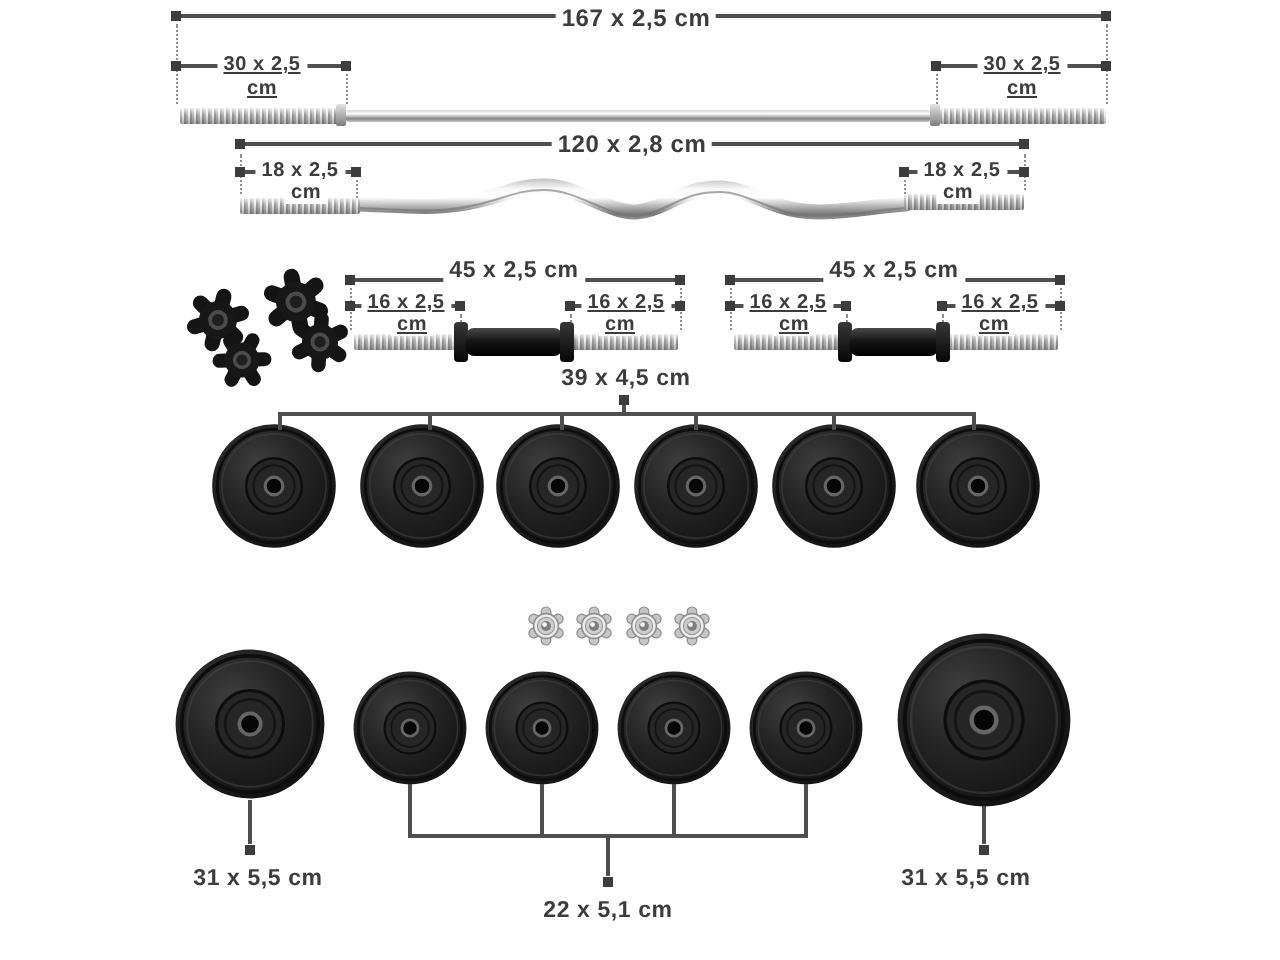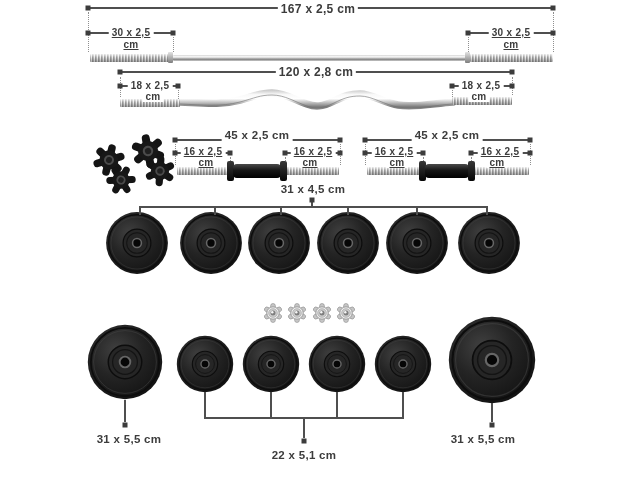--- a/index.html
+++ b/index.html
@@ -220,7 +220,7 @@
   <div class="grip" style="left:425px;top:164px;width:44px;height:14px;"></div>
   <div class="gripstop" style="left:468px;top:161px;width:7px;height:20px;"></div>
 
-  <div class="lbl s11" style="left:313px;top:190px;">31 x 4,5 cm</div>
+  <div class="lbl s11" style="left:313px;top:190px;">39 x 4,5 cm</div>
   <div class="sq" style="left:312px;top:200px;"></div>
   <div class="vline" style="left:311px;top:202px;height:5px;"></div>
   <div class="hline" style="left:139px;top:206px;width:349px;"></div>

